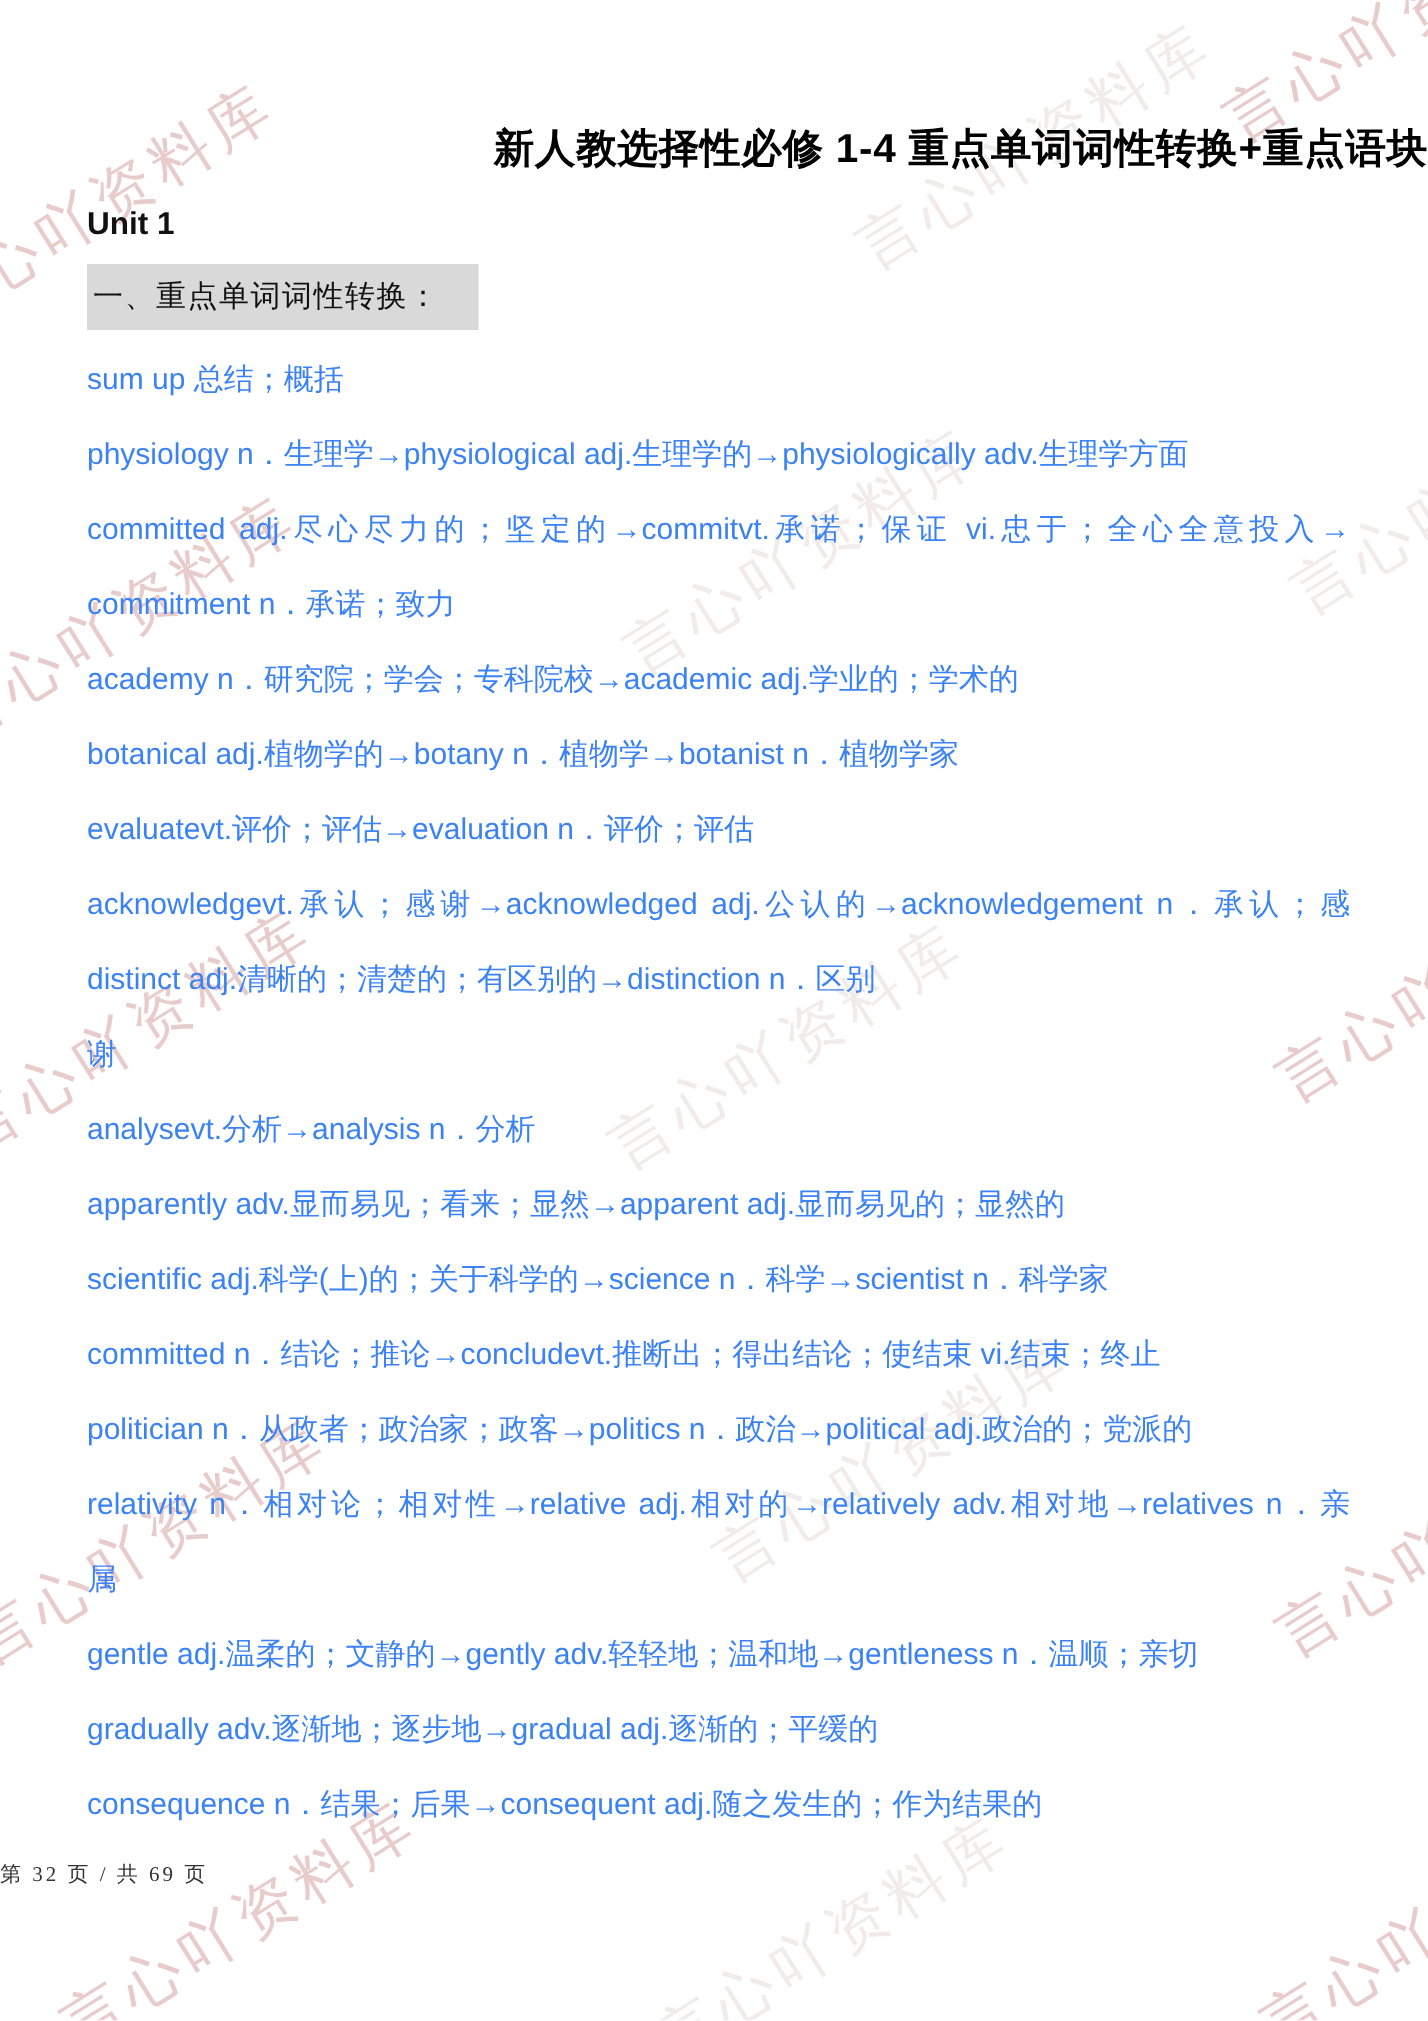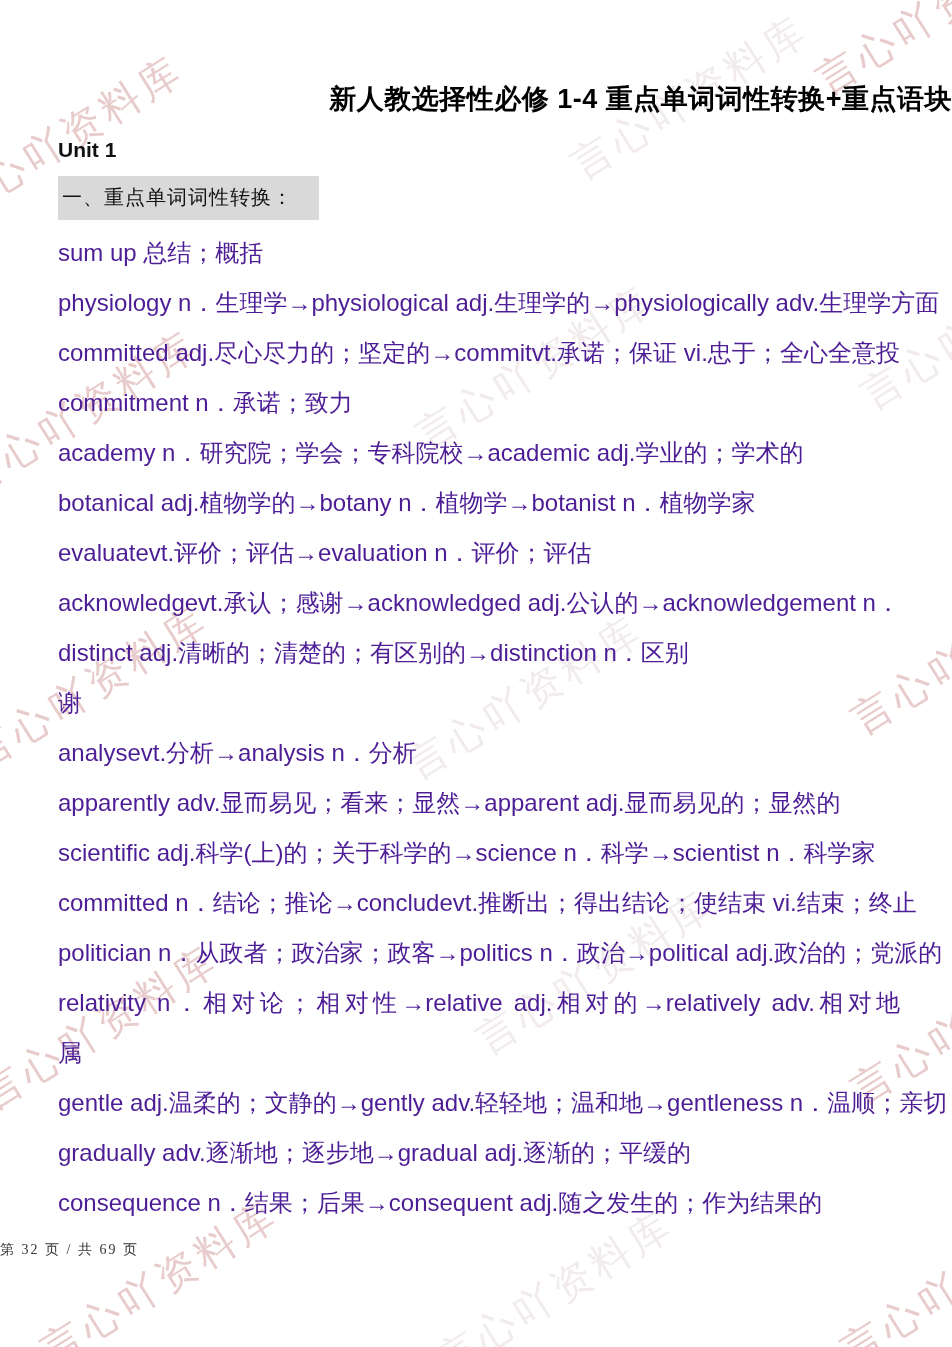--- a/index.html
+++ b/index.html
@@ -92,9 +92,9 @@
   .vline {
     height: 50px;
     line-height: 50px;
-    font-size: 24px;
+    font-size: 20px;
     white-space: nowrap;
-    color: #4c1d95;
+    color: #3b82f6;
   }
   .vline.fill {
     white-space: normal;

